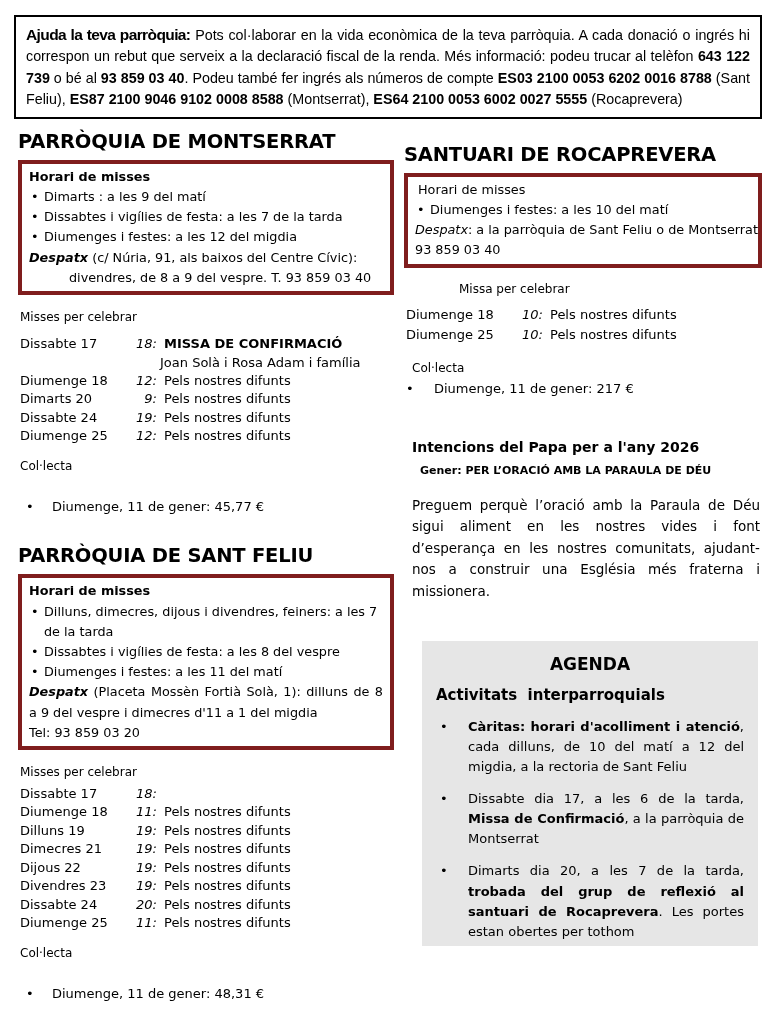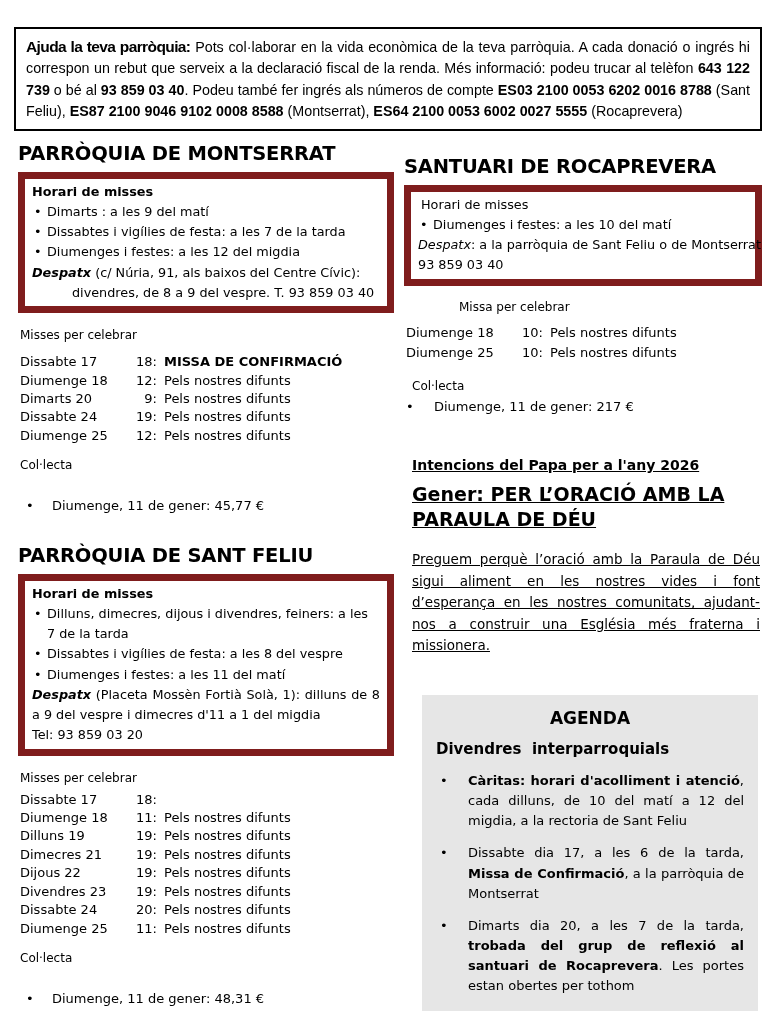--- a/index.html
+++ b/index.html
@@ -8,7 +8,7 @@
 
   
   .hdr-box{border:2px solid #000;padding:6px 10px;font-family:"Liberation Sans",sans-serif;
-           font-size:14.3px;line-height:1.5;text-align:justify;margin-top:12px;}
+           font-size:14.3px;line-height:1.5;text-align:justify;}
   .hdr-title{font-weight:bold;letter-spacing:-0.6px;font-size:15.5px;}
   .nb{font-weight:bold;}
 

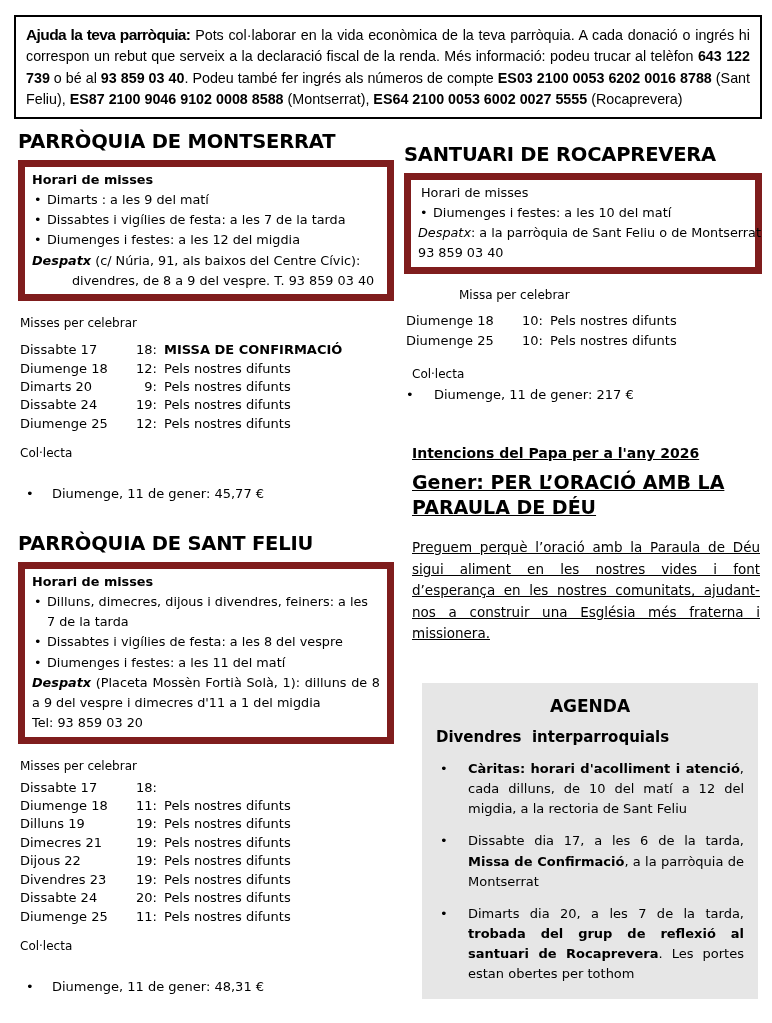--- a/index.html
+++ b/index.html
@@ -19,7 +19,7 @@
 
   .section-title{font-size:19.5px;font-weight:bold;margin:0 0 7px 0;letter-spacing:-0.2px;}
 
-  .info-box{border:7px solid #7f1d1d;padding:3px 7px;font-size:12.8px;line-height:1.58;}
+  .info-box{border:4px solid #7f1d1d;padding:3px 7px;font-size:12.8px;line-height:1.58;}
   .box-head{font-weight:bold;}
   .box-head-reg{font-weight:normal;padding-left:3px;}
   .bline{position:relative;padding-left:15px;}

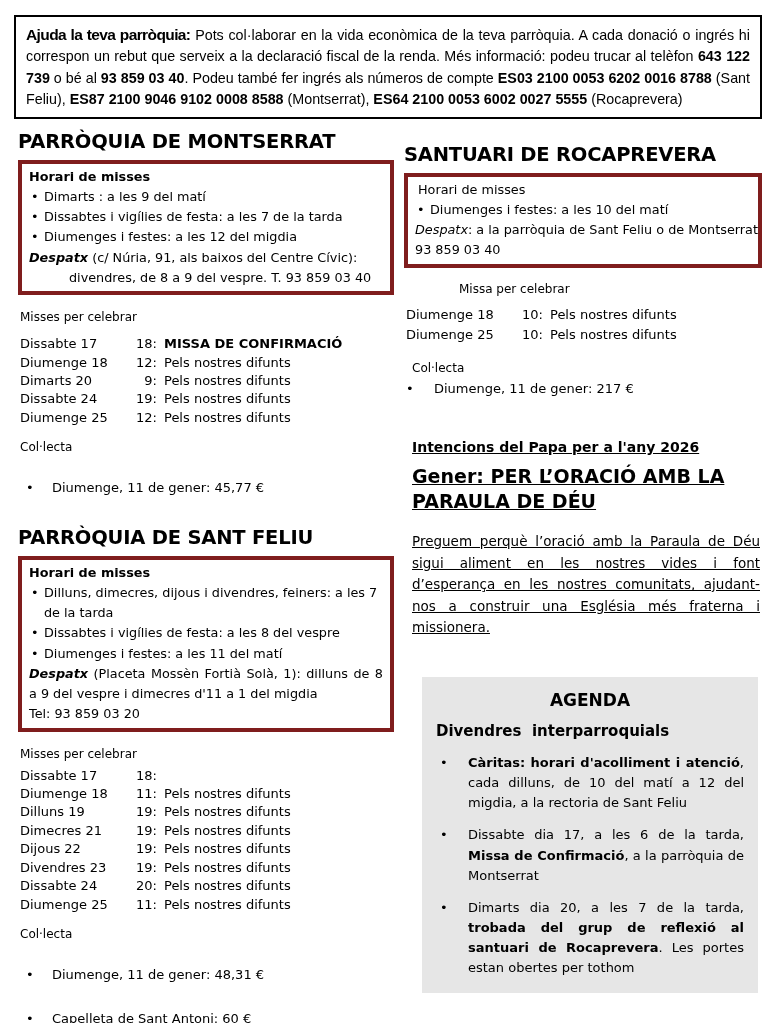--- a/index.html
+++ b/index.html
@@ -35,7 +35,7 @@
   .m-head{margin:15px 0 11px 2px;}
   .mrow{display:flex;line-height:1.42;padding-left:2px;}
   .mrow .day{width:106px;flex-shrink:0;}
-  .mrow .time{width:31px;flex-shrink:0;text-align:right;margin-right:7px;}
+  .mrow .time{width:31px;flex-shrink:0;text-align:right;font-style:italic;margin-right:7px;}
   .mrow .desc{flex:1;min-width:0;}
   .mrow-extra{margin-left:142px;line-height:1.42;}
 

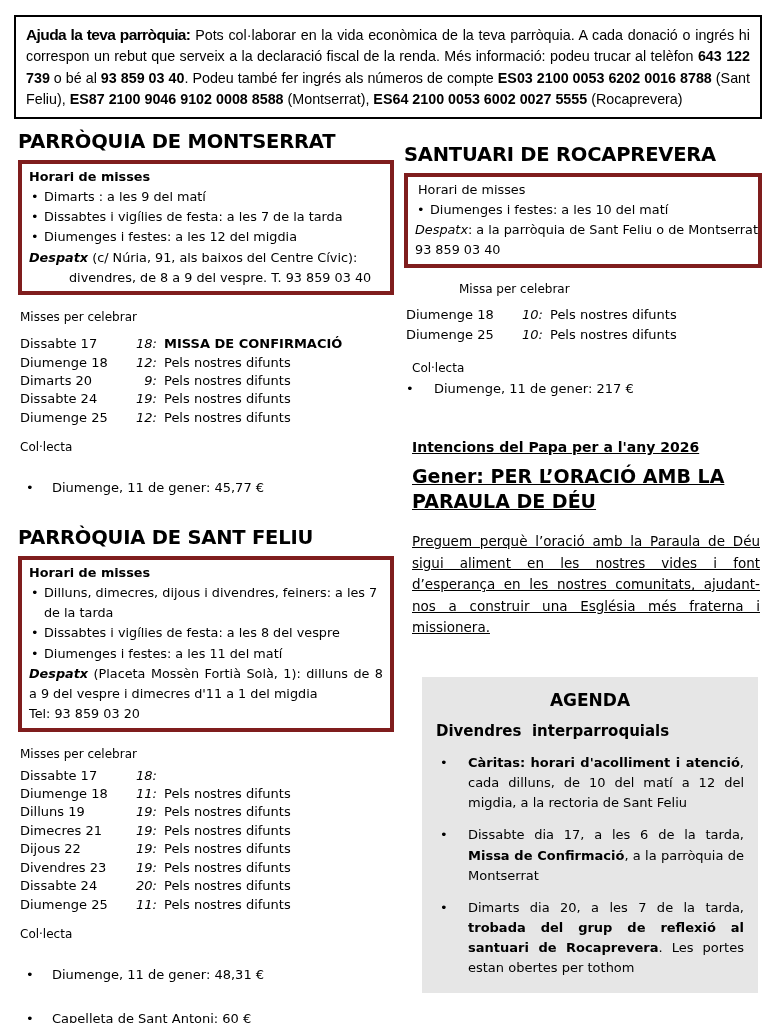--- a/index.html
+++ b/index.html
@@ -95,6 +95,7 @@
         <span class="time">18:</span>
         <span class="desc b">MISSA DE CONFIRMACIÓ</span>
       </div>
+      <div class="mrow-extra">Joan Solà i Rosa Adam i família</div>
       <div class="mrow">
         <span class="day">Diumenge 18</span>
         <span class="time">12:</span>

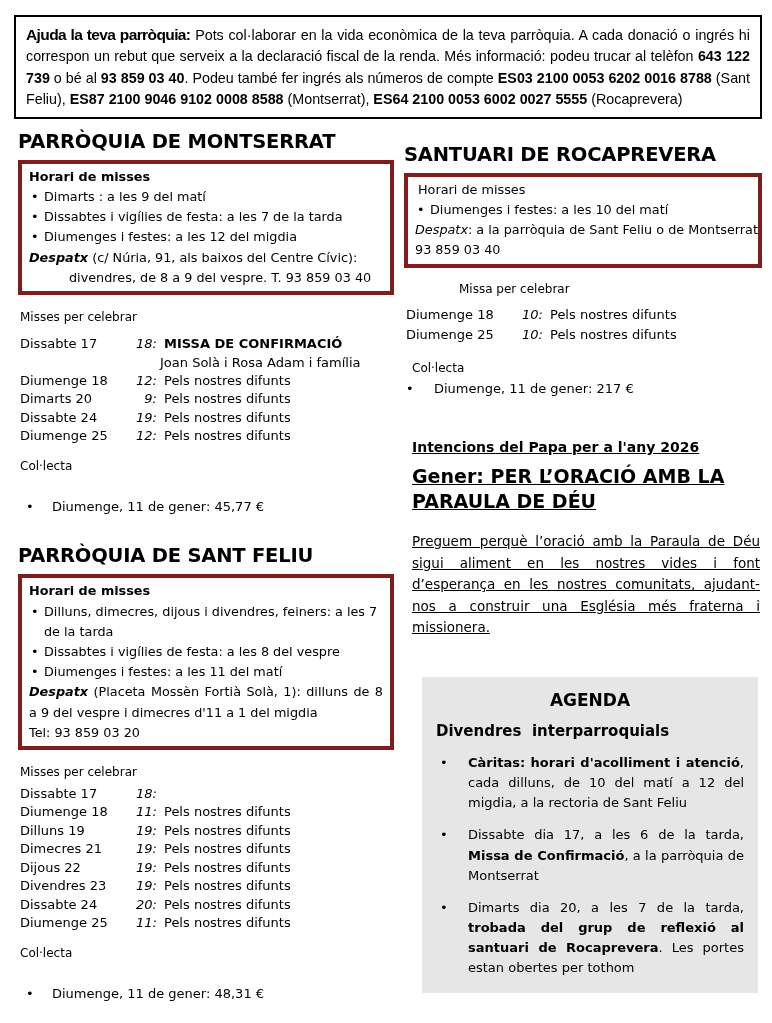--- a/index.html
+++ b/index.html
@@ -52,7 +52,7 @@
   .rcol-cbullet{position:relative;padding-left:30px;line-height:1.5;}
   .rcol-cbullet::before{content:"•";position:absolute;left:2px;}
 
-  .papa{margin-top:40px;padding-left:8px;padding-right:2px;text-decoration:underline;}
+  .papa{margin-top:40px;padding-left:8px;padding-right:2px;}
   .papa-title{font-size:14px;font-weight:bold;margin:0 0 9px 0;}
   .papa-sub{font-size:19px;font-weight:bold;line-height:1.35;margin:0 0 16px 0;}
   .papa-body{font-size:13.5px;line-height:1.6;text-align:justify;margin:0;}

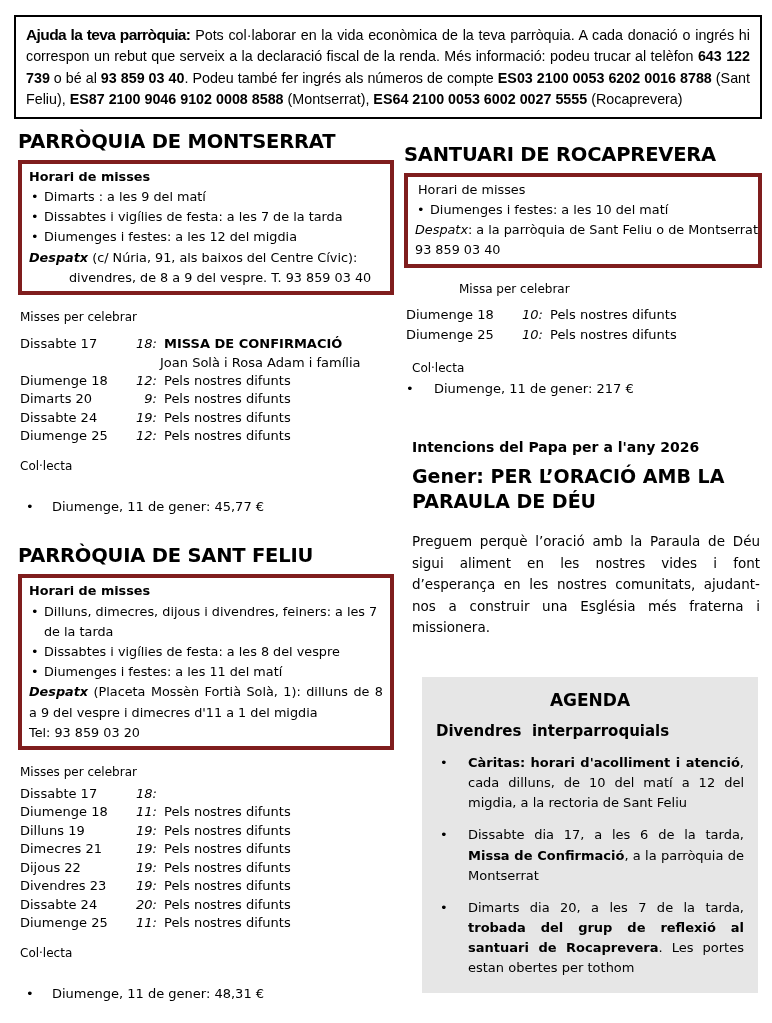--- a/index.html
+++ b/index.html
@@ -54,7 +54,7 @@
 
   .papa{margin-top:40px;padding-left:8px;padding-right:2px;}
   .papa-title{font-size:14px;font-weight:bold;margin:0 0 9px 0;}
-  .papa-sub{font-size:19px;font-weight:bold;line-height:1.35;margin:0 0 16px 0;}
+  .papa-sub{font-size:11px;font-weight:bold;line-height:1.35;margin:0 0 16px 8px;}
   .papa-body{font-size:13.5px;line-height:1.6;text-align:justify;margin:0;}
 
   .agenda-box{margin:38px 4px 0 18px;padding:13px 14px 15px 14px;font-size:13px;}

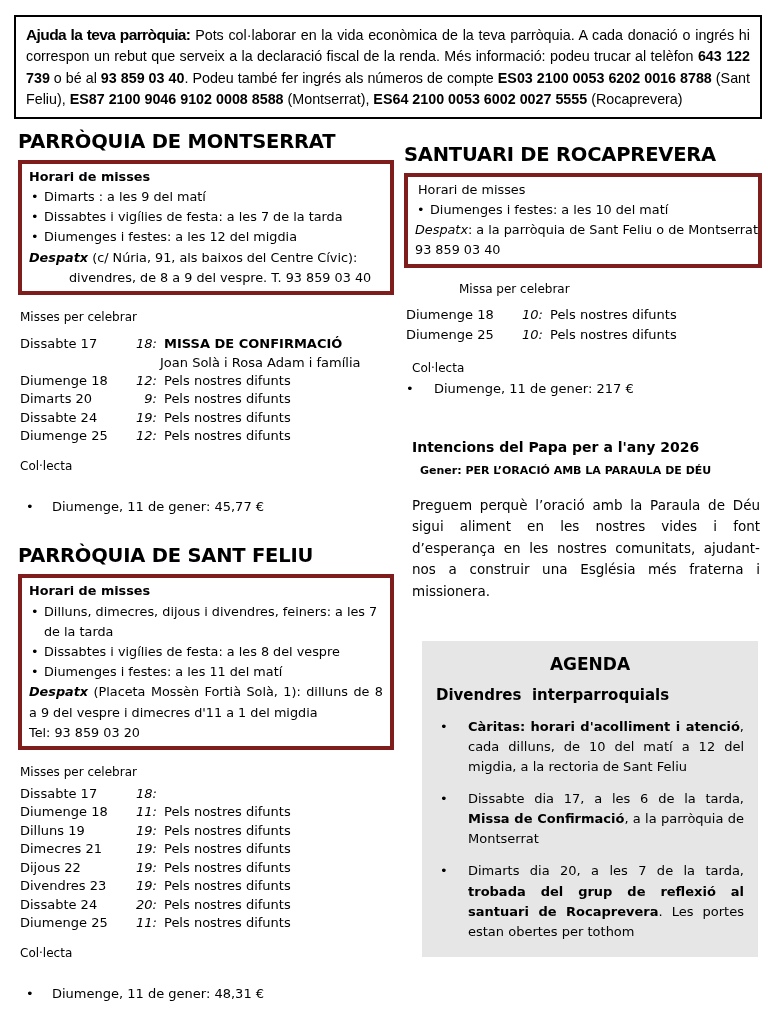--- a/index.html
+++ b/index.html
@@ -57,7 +57,7 @@
   .papa-sub{font-size:11px;font-weight:bold;line-height:1.35;margin:0 0 16px 8px;}
   .papa-body{font-size:13.5px;line-height:1.6;text-align:justify;margin:0;}
 
-  .agenda-box{margin:38px 4px 0 18px;padding:13px 14px 15px 14px;font-size:13px;}
+  .agenda-box{margin:38px 4px 0 18px;padding:13px 14px 4px 14px;font-size:13px;}
   .agenda-title{font-size:17px;font-weight:bold;text-align:center;margin:0 0 12px 0;}
   .agenda-sub{font-size:15px;font-weight:bold;margin:0 0 13px 0;white-space:pre-wrap;}
   .abullet{position:relative;padding-left:32px;line-height:1.55;text-align:justify;margin-bottom:12px;}

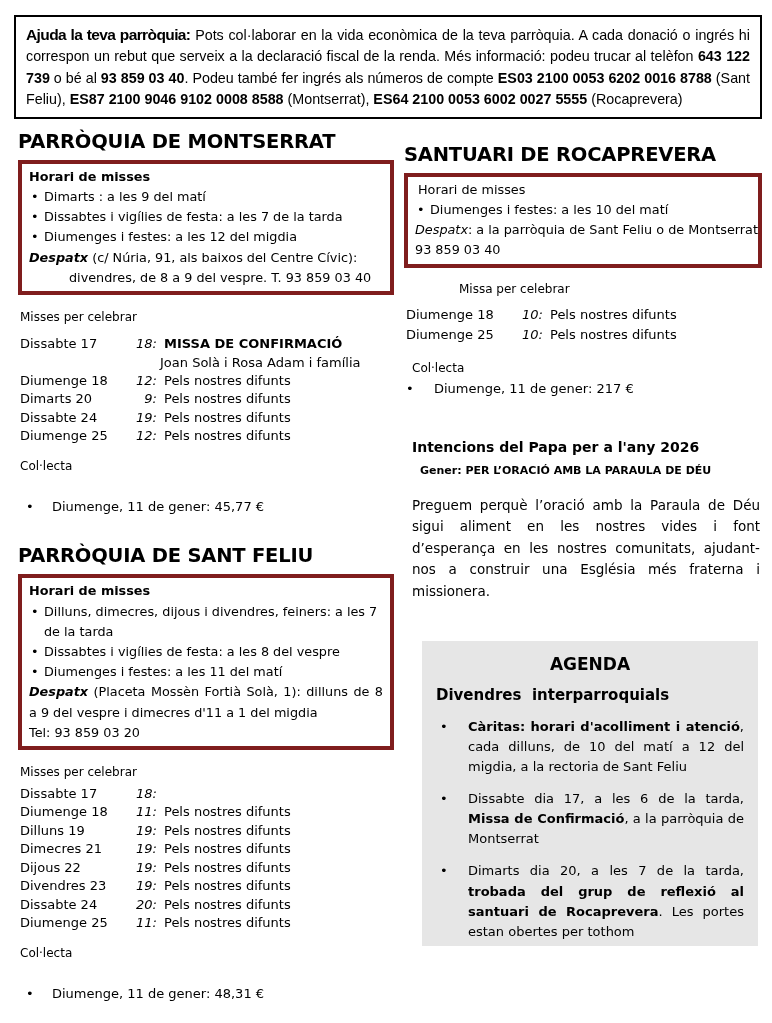--- a/index.html
+++ b/index.html
@@ -216,7 +216,7 @@
 
       <div class="agenda-box" style="background: rgb(230, 230, 230);">
         <p class="agenda-title">AGENDA</p>
-        <p class="agenda-sub">Divendres  interparroquials</p>
+        <p class="agenda-sub">Activitats  interparroquials</p>
         <div class="abullet"><span></span><span class="b">Càritas: horari d'acolliment i atenció</span><span>, cada dilluns, de 10 del matí a 12 del migdia, a la rectoria de Sant Feliu</span></div>
         <div class="abullet"><span>Dissabte dia 17, a les 6 de la tarda, </span><span class="b">Missa de Confirmació</span><span>, a la parròquia de Montserrat</span></div>
         <div class="abullet"><span>Dimarts dia 20, a les 7 de la tarda, </span><span class="b">trobada del grup de reflexió al santuari de Rocaprevera</span><span>. Les portes estan obertes per tothom</span></div>

